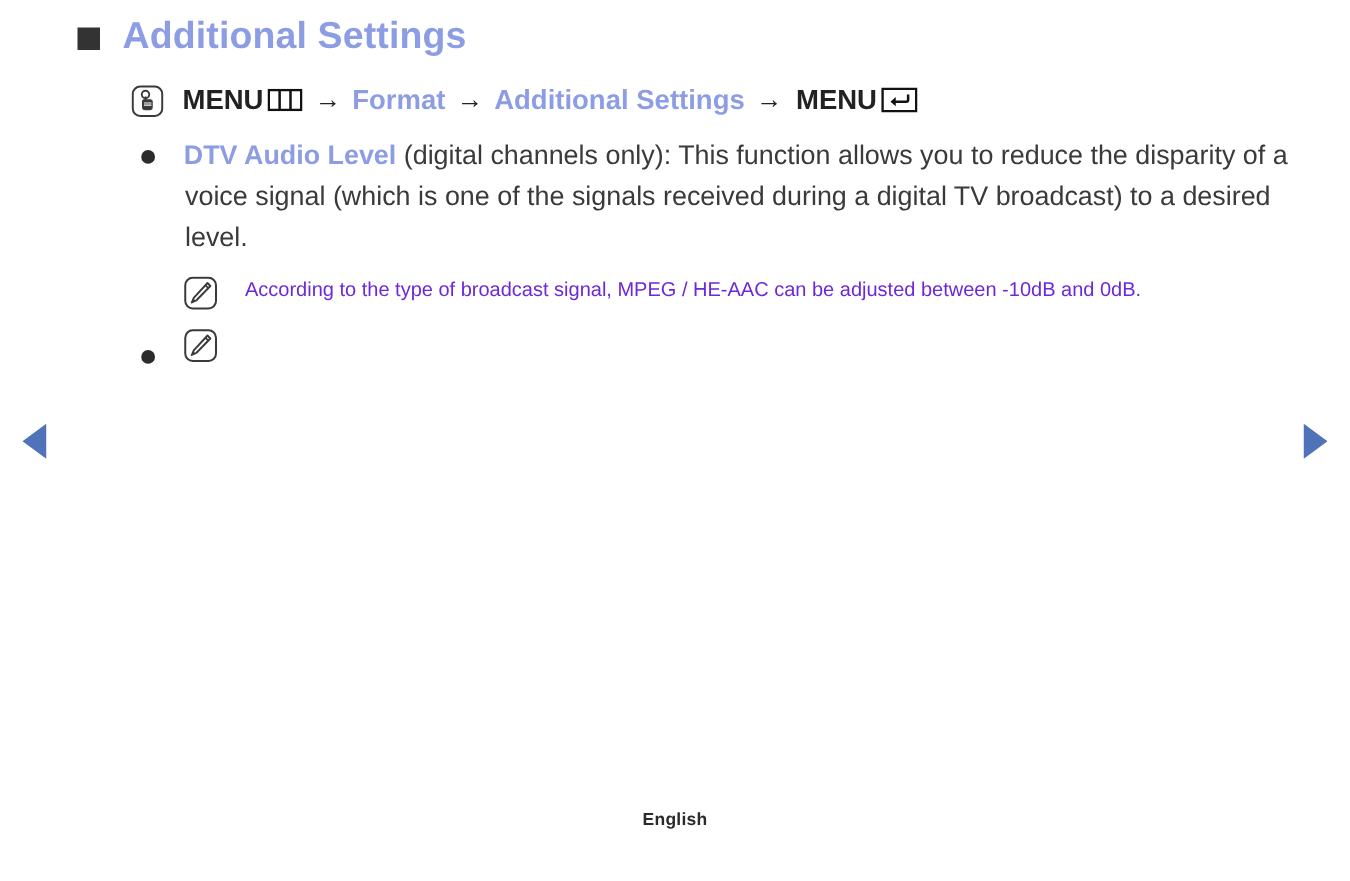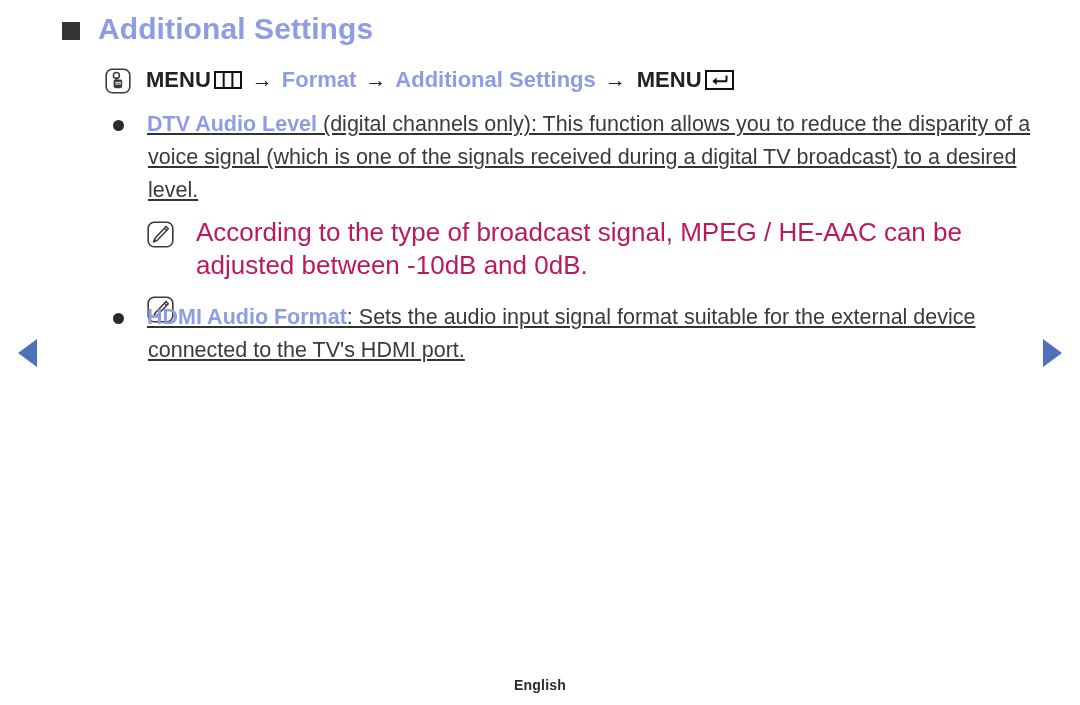--- a/index.html
+++ b/index.html
@@ -115,7 +115,6 @@
     padding-left: 148px;
     padding-right: 40px;
     margin-bottom: 0px;
-    text-decoration: underline;
   }
   .dot-bullet {
     position: absolute;

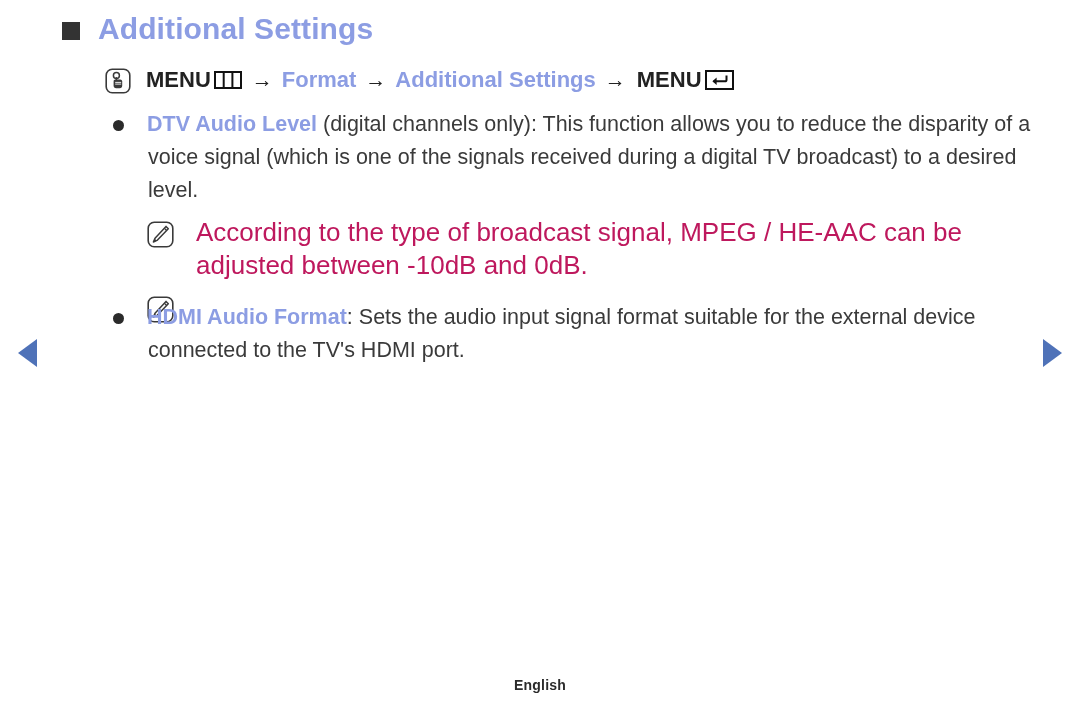--- a/index.html
+++ b/index.html
@@ -152,9 +152,9 @@
   }
   .note-icon svg { display: block; }
   .note-text {
-    font-size: 26px;
+    font-size: 16px;
     line-height: 33px;
-    color: #be185d;
+    color: #6d28d9;
   }
 
   .gap-sm { height: 5px; }

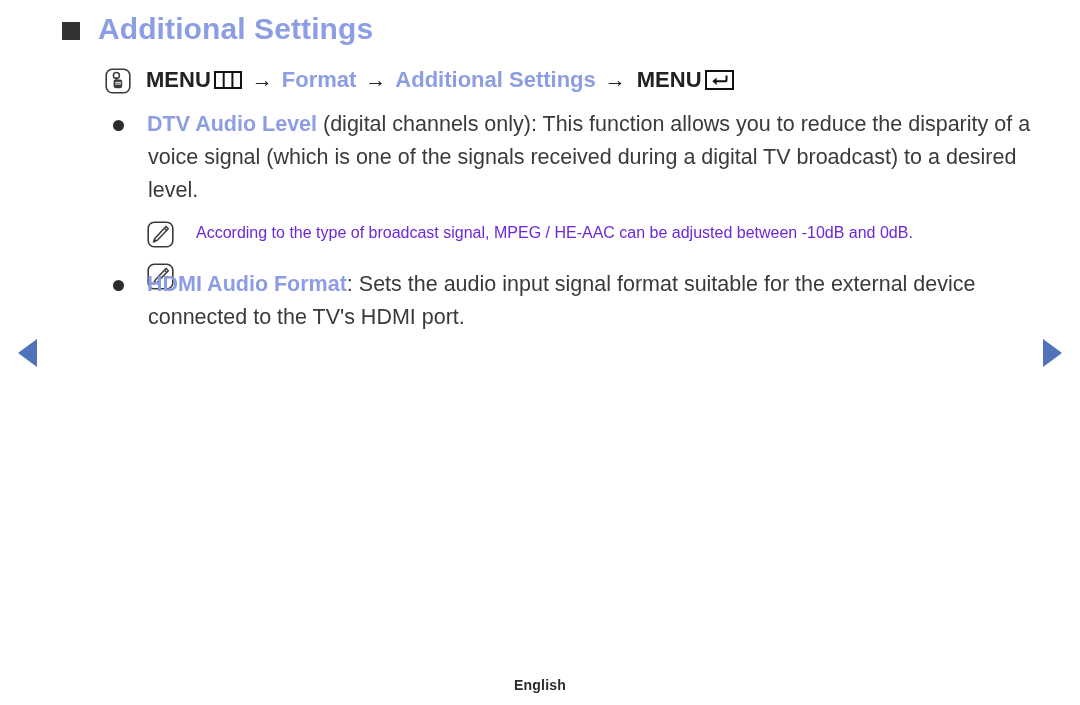--- a/index.html
+++ b/index.html
@@ -284,9 +284,6 @@
 
     <div class="bullet-block">
       <span class="dot-bullet"></span>
-      <div class="para">
-        <span class="hl">HDMI Audio Format</span><span>: Sets the audio input signal format suitable for the external device connected to the TV's HDMI port.</span>
-      </div>
     </div>
 
   </div>

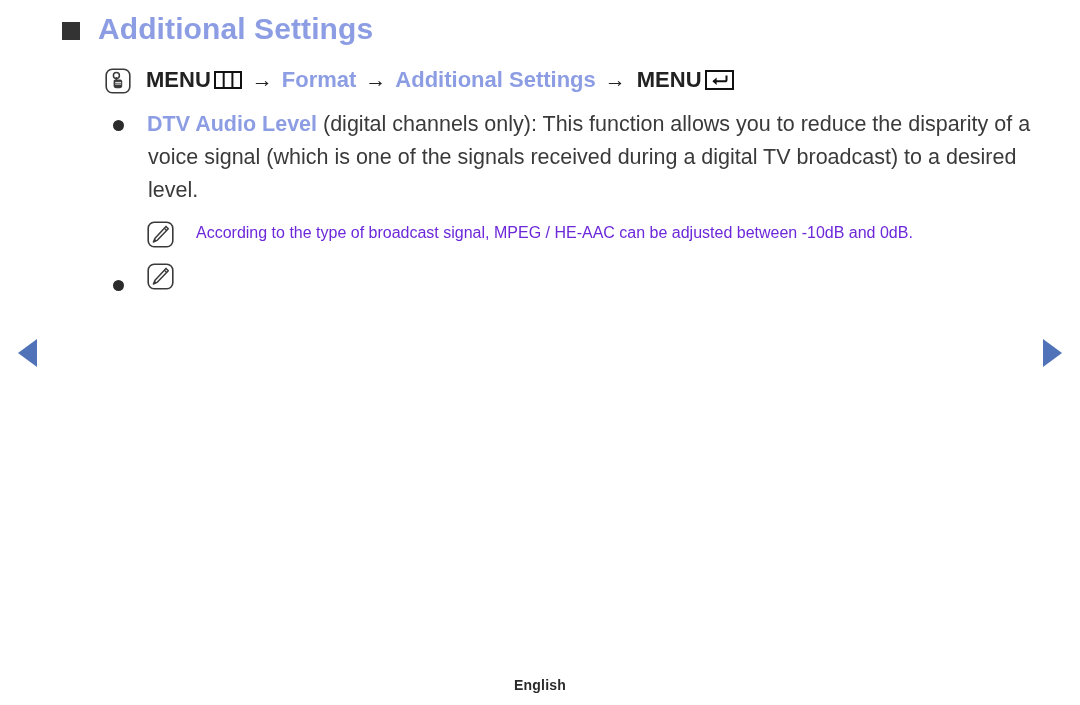--- a/index.html
+++ b/index.html
@@ -186,7 +186,7 @@
     position: absolute;
     left: 0;
     right: 0;
-    top: 677px;
+    top: 647px;
     text-align: center;
     font-size: 14px;
     font-weight: bold;

